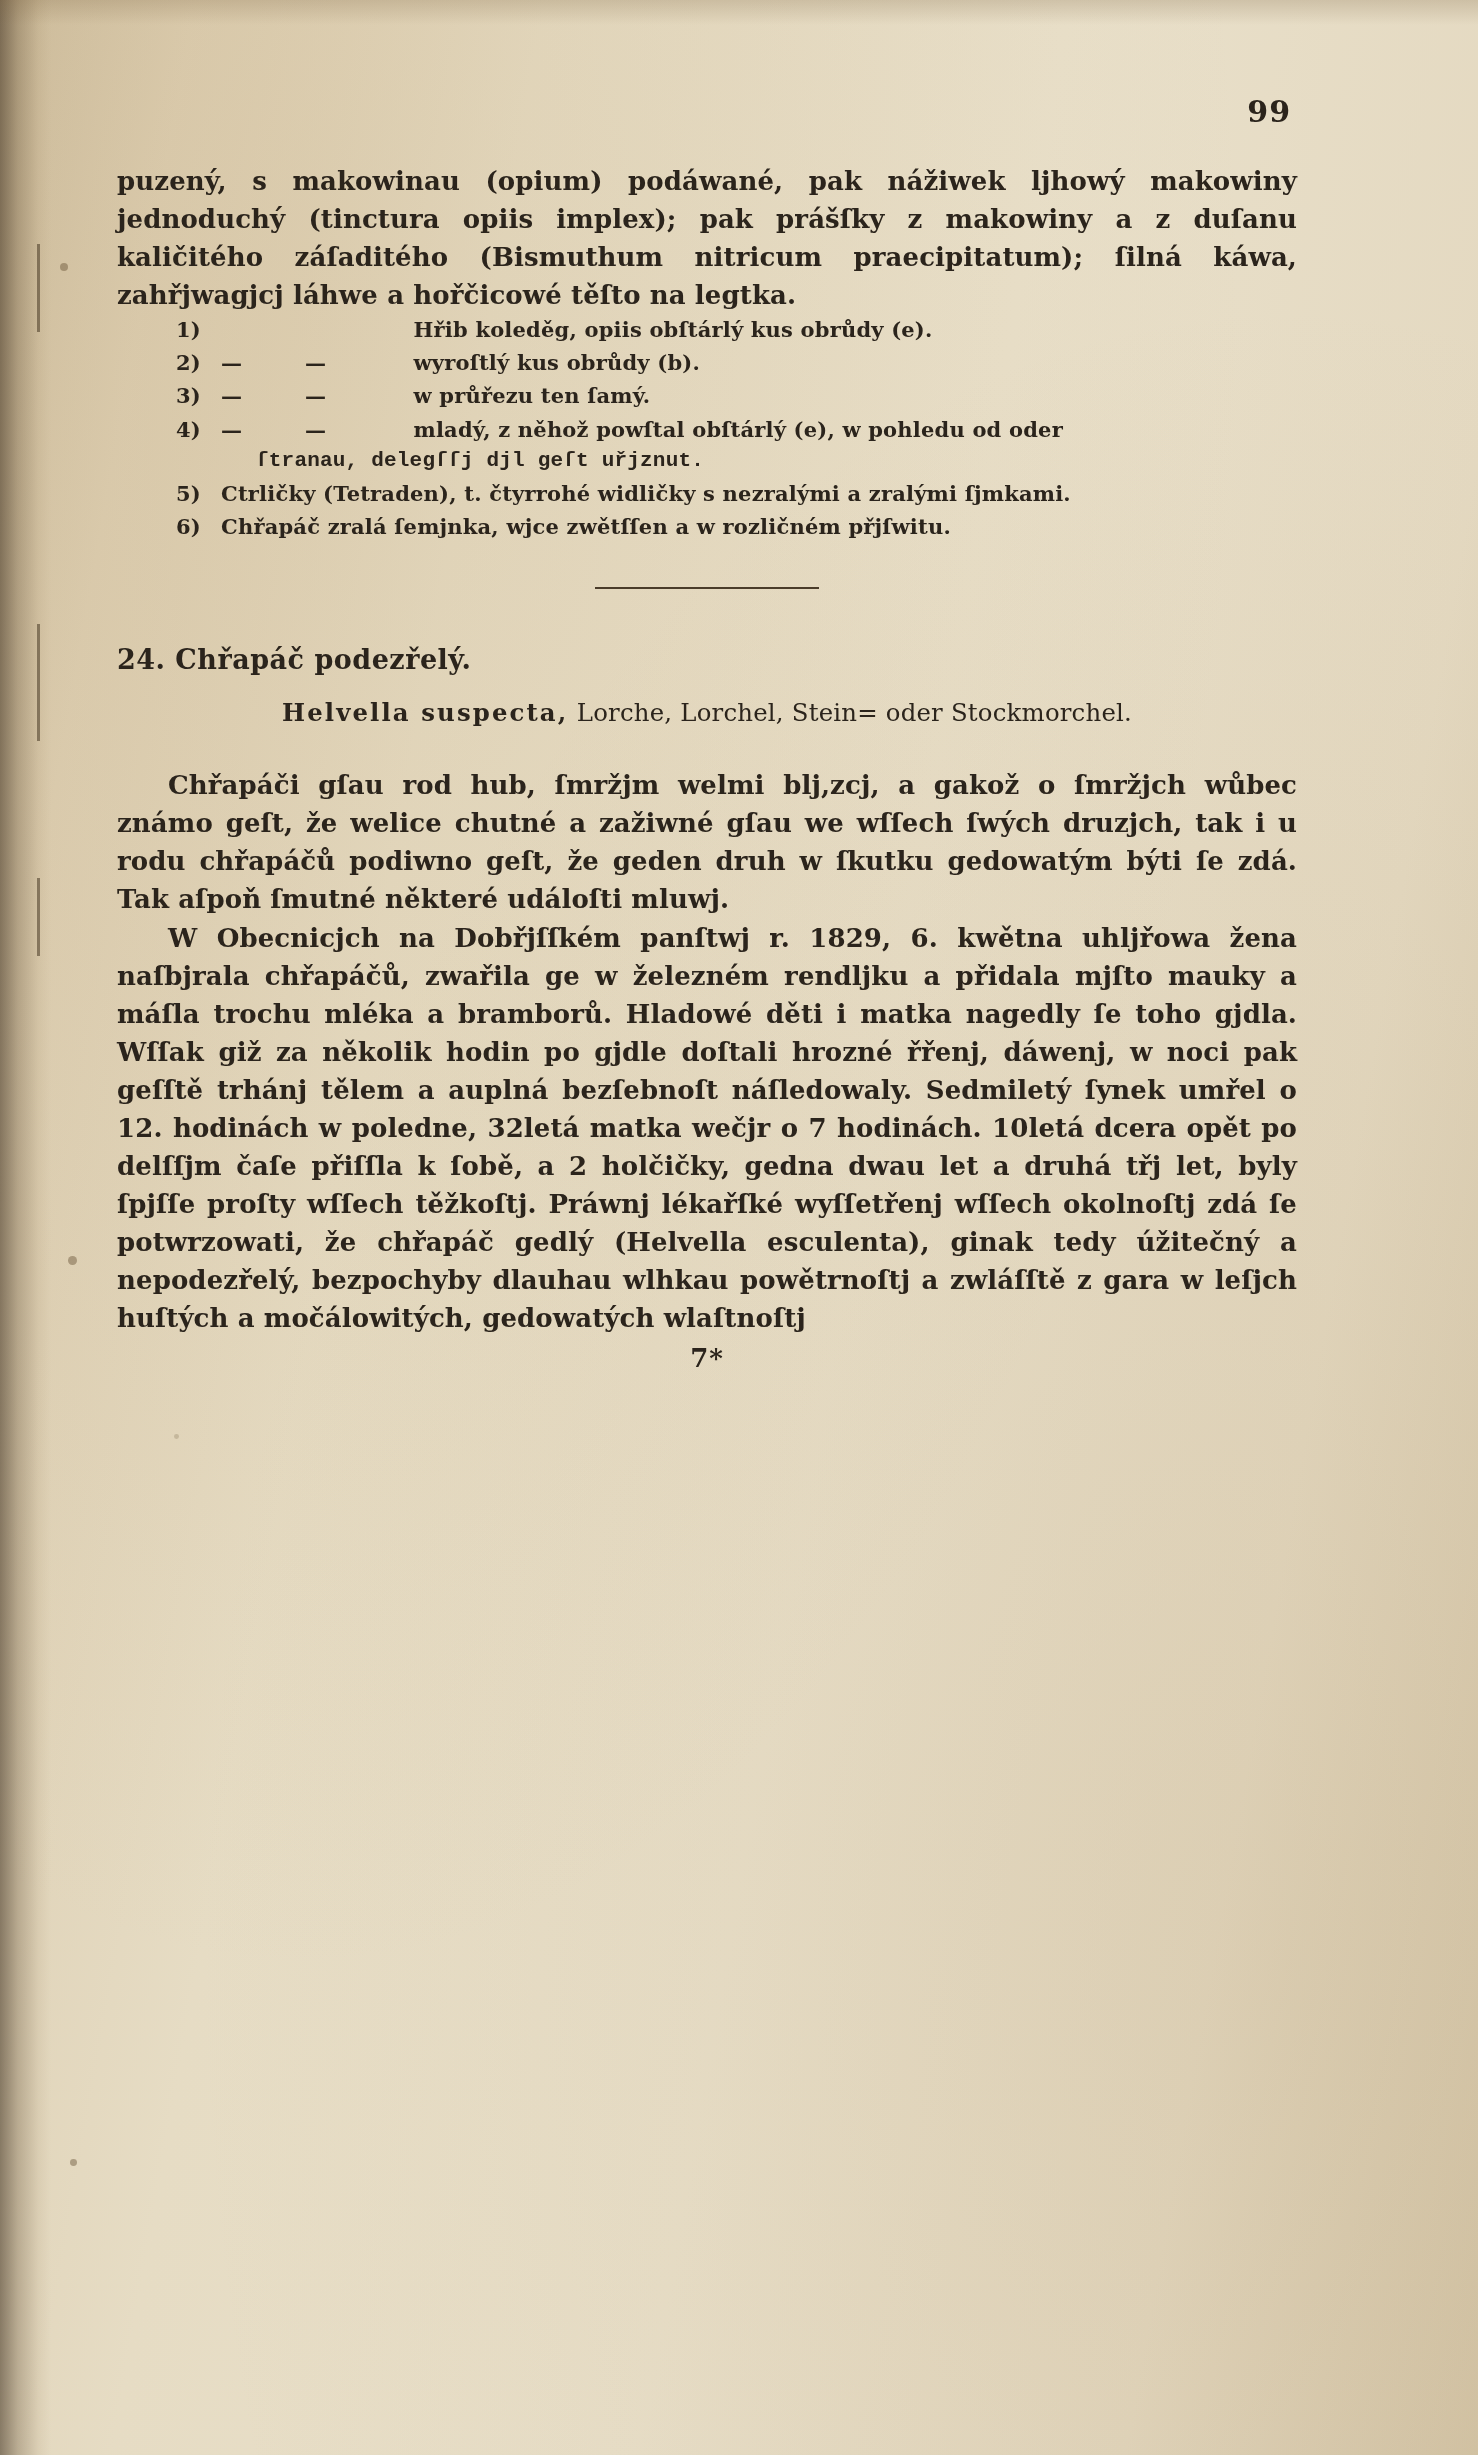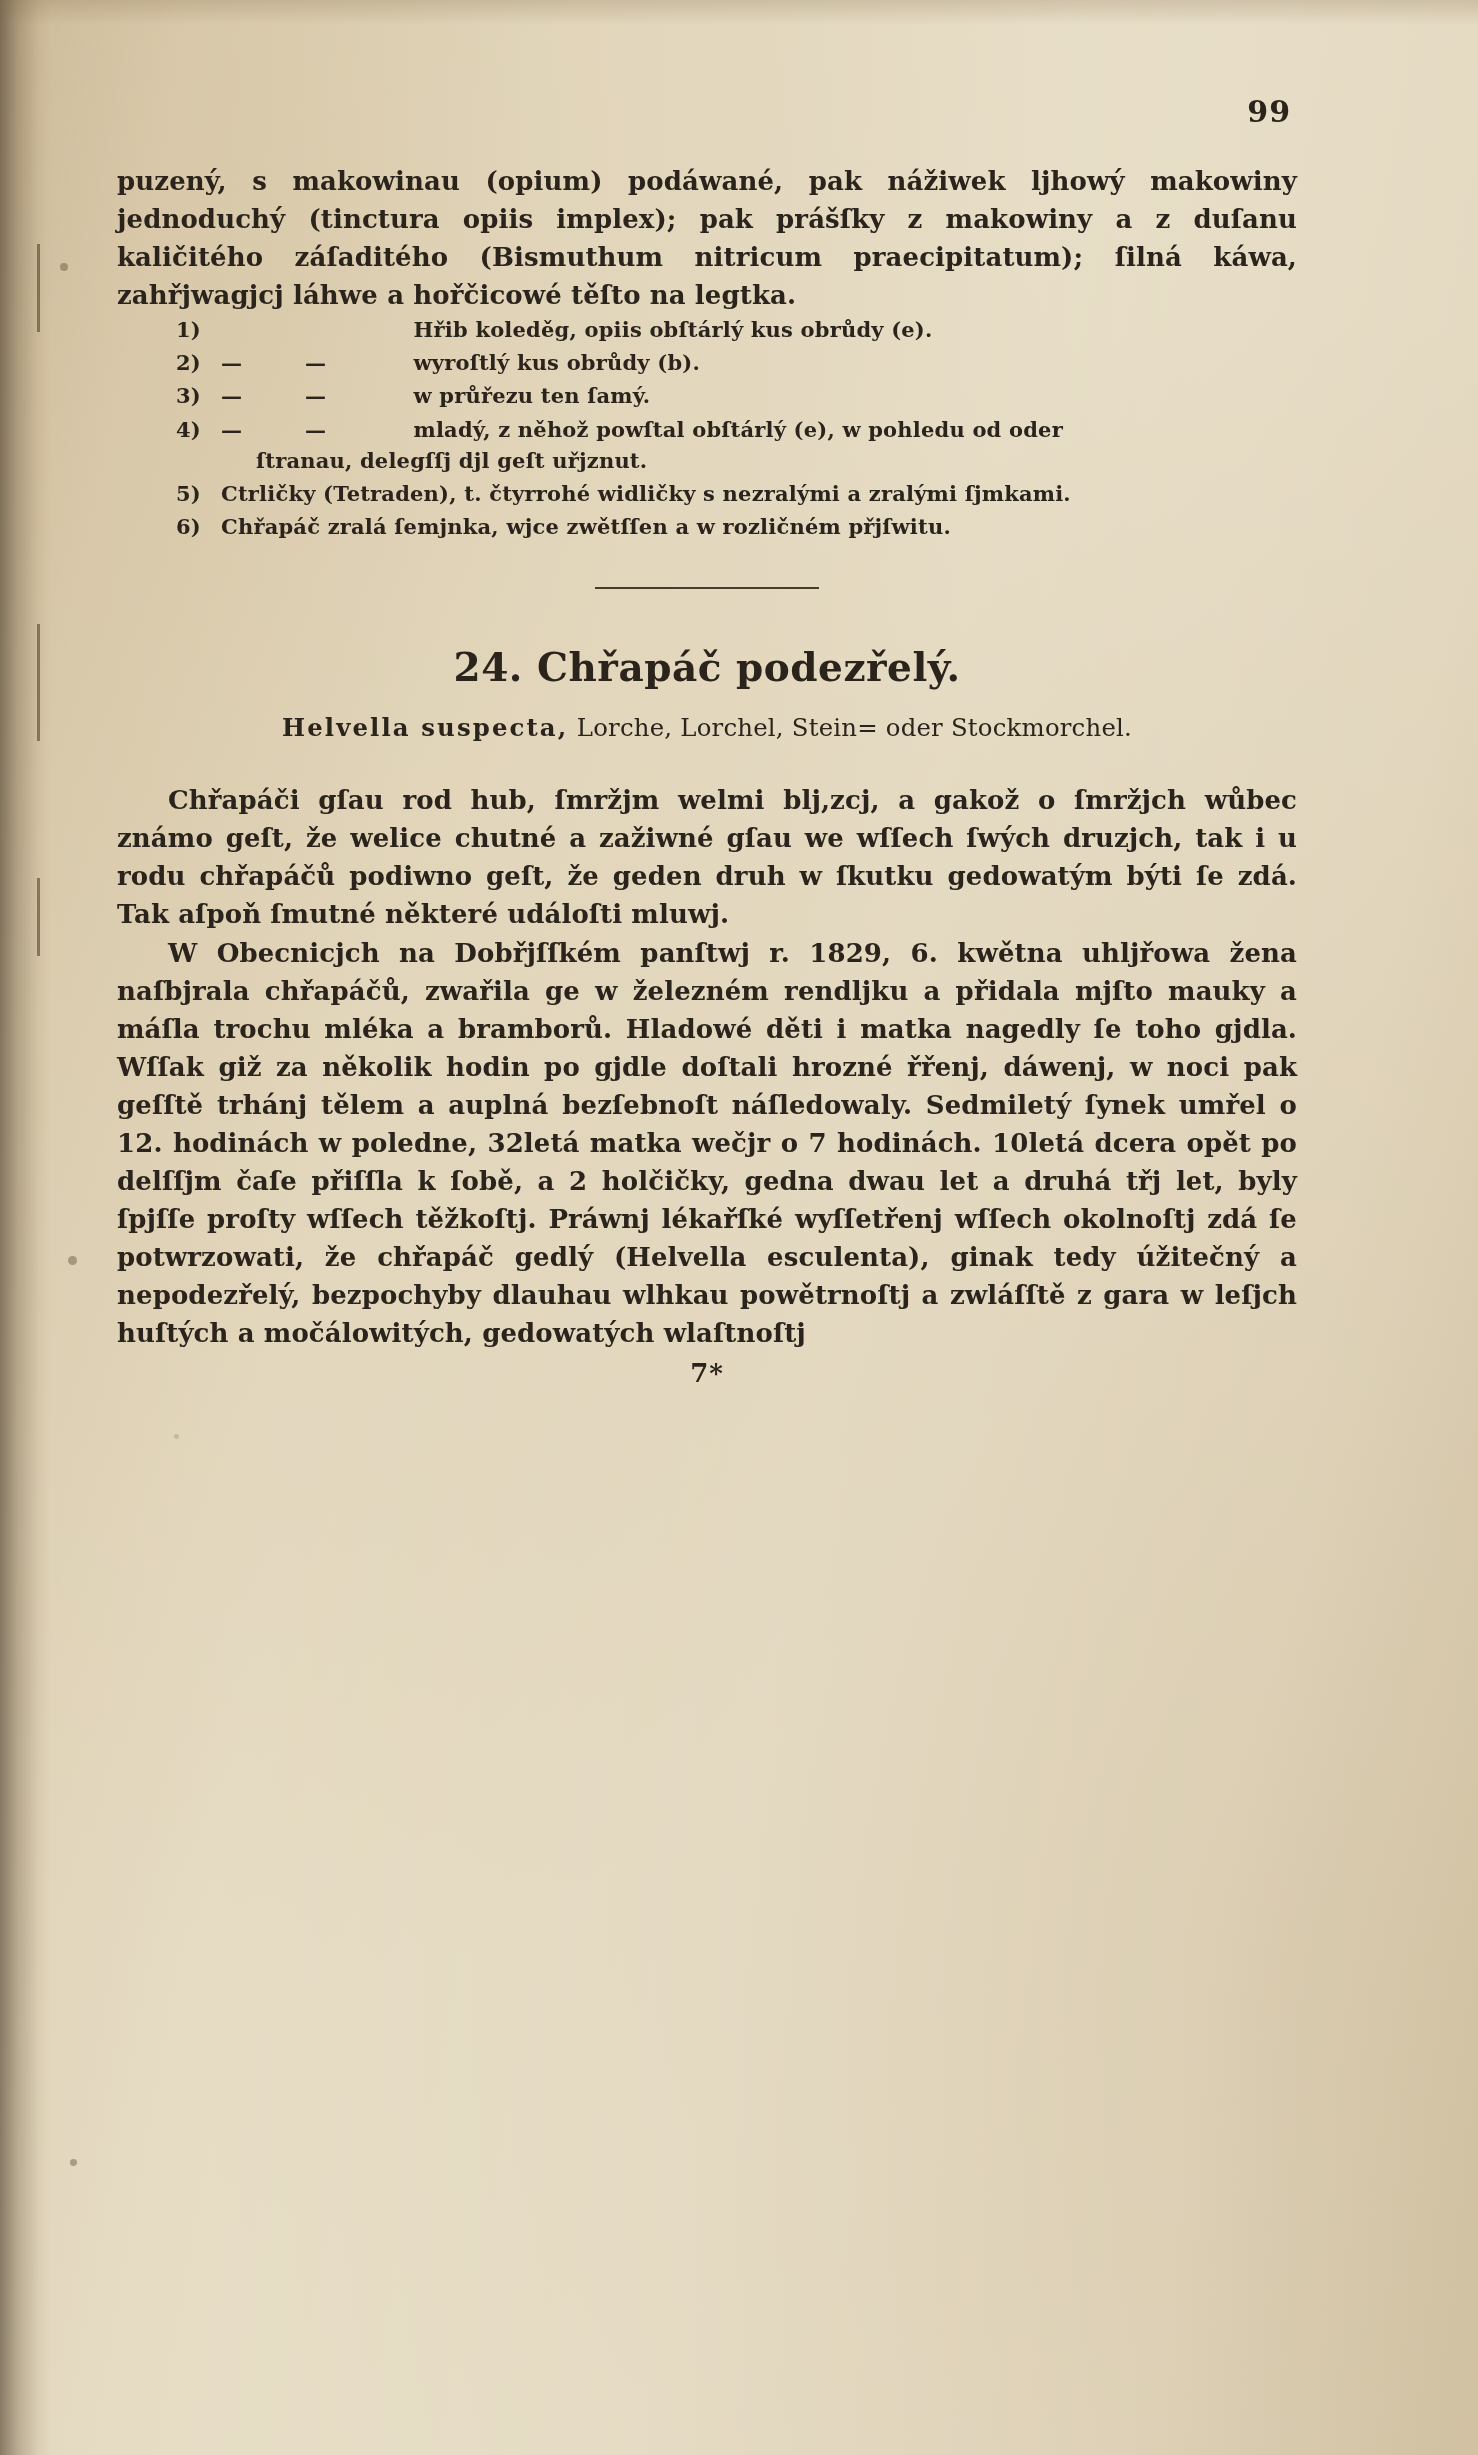--- a/index.html
+++ b/index.html
@@ -109,6 +109,7 @@
   ol.legend li .cont {
     display: block;
     padding-left: 35px;
+    font-family: Liberation Mono, monospace;
   }
   .dash-col {
     display: inline-block;

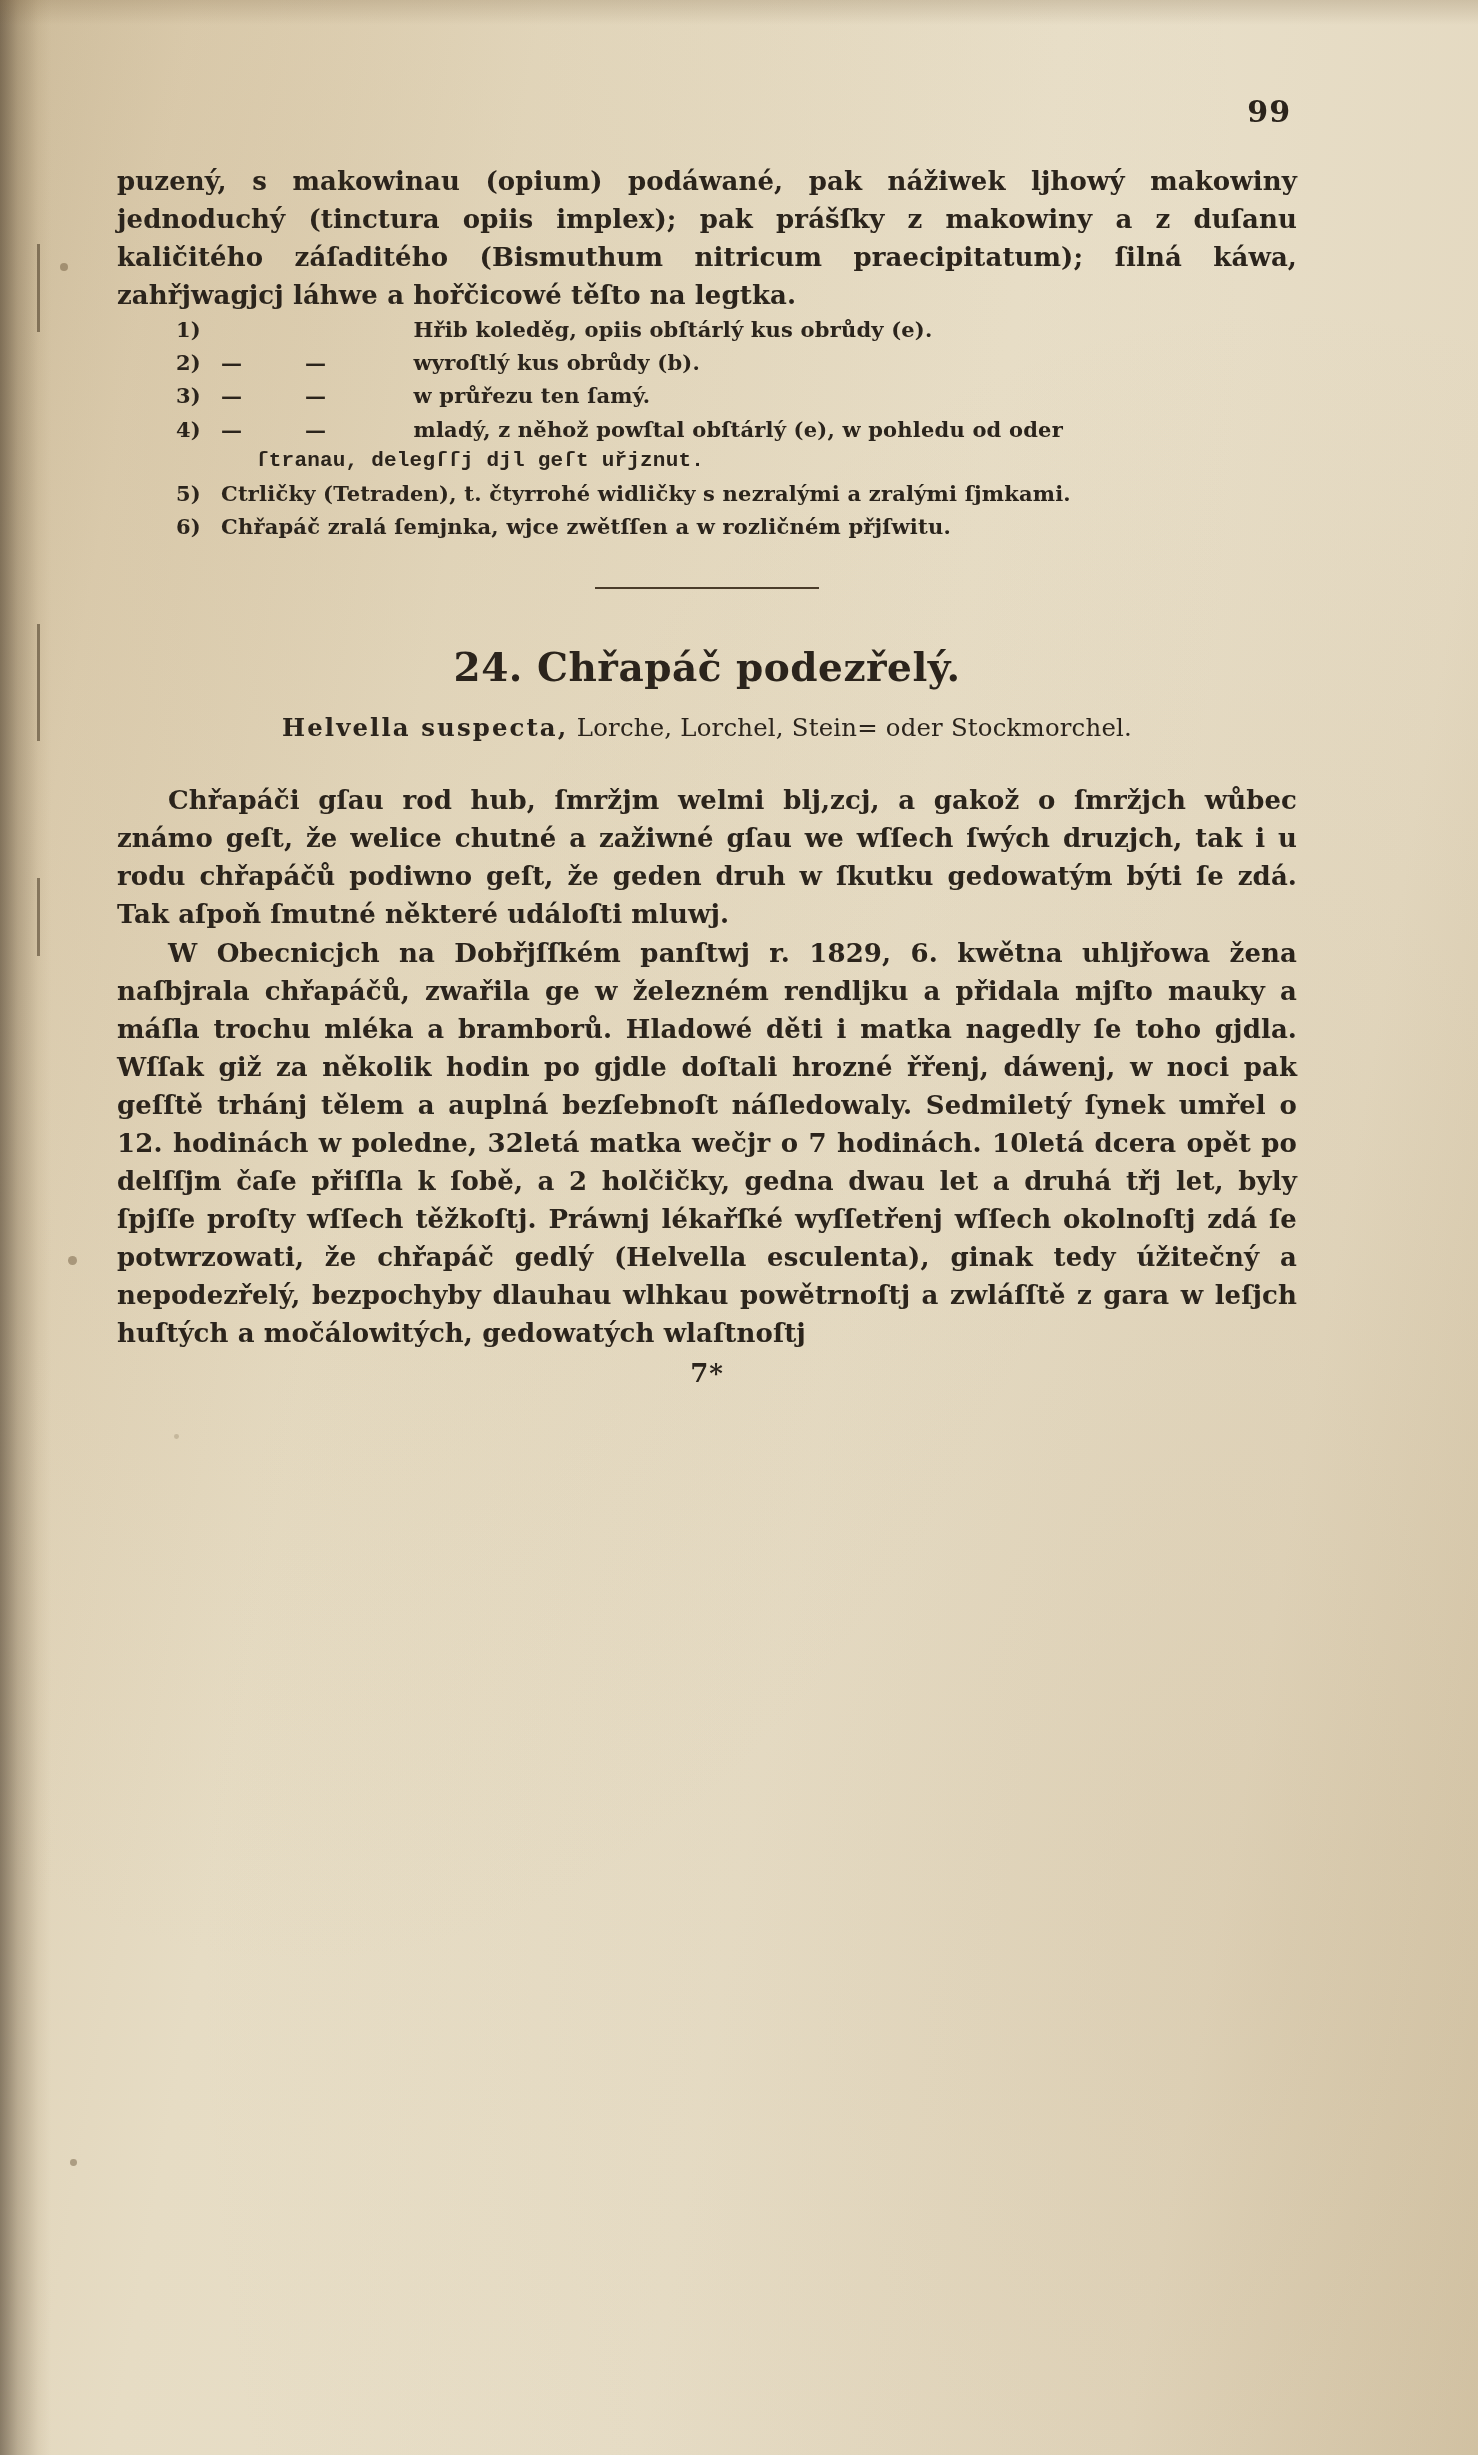--- a/index.html
+++ b/index.html
@@ -123,8 +123,8 @@
     margin: 45px auto 55px auto;
   }
   h1.chapter {
-    text-align: center;
-    font-size: 39px;
+    text-align: left;
+    font-size: 27px;
     font-weight: 700;
     margin: 0 0 23.4px 0;
     letter-spacing: 0.5px;

